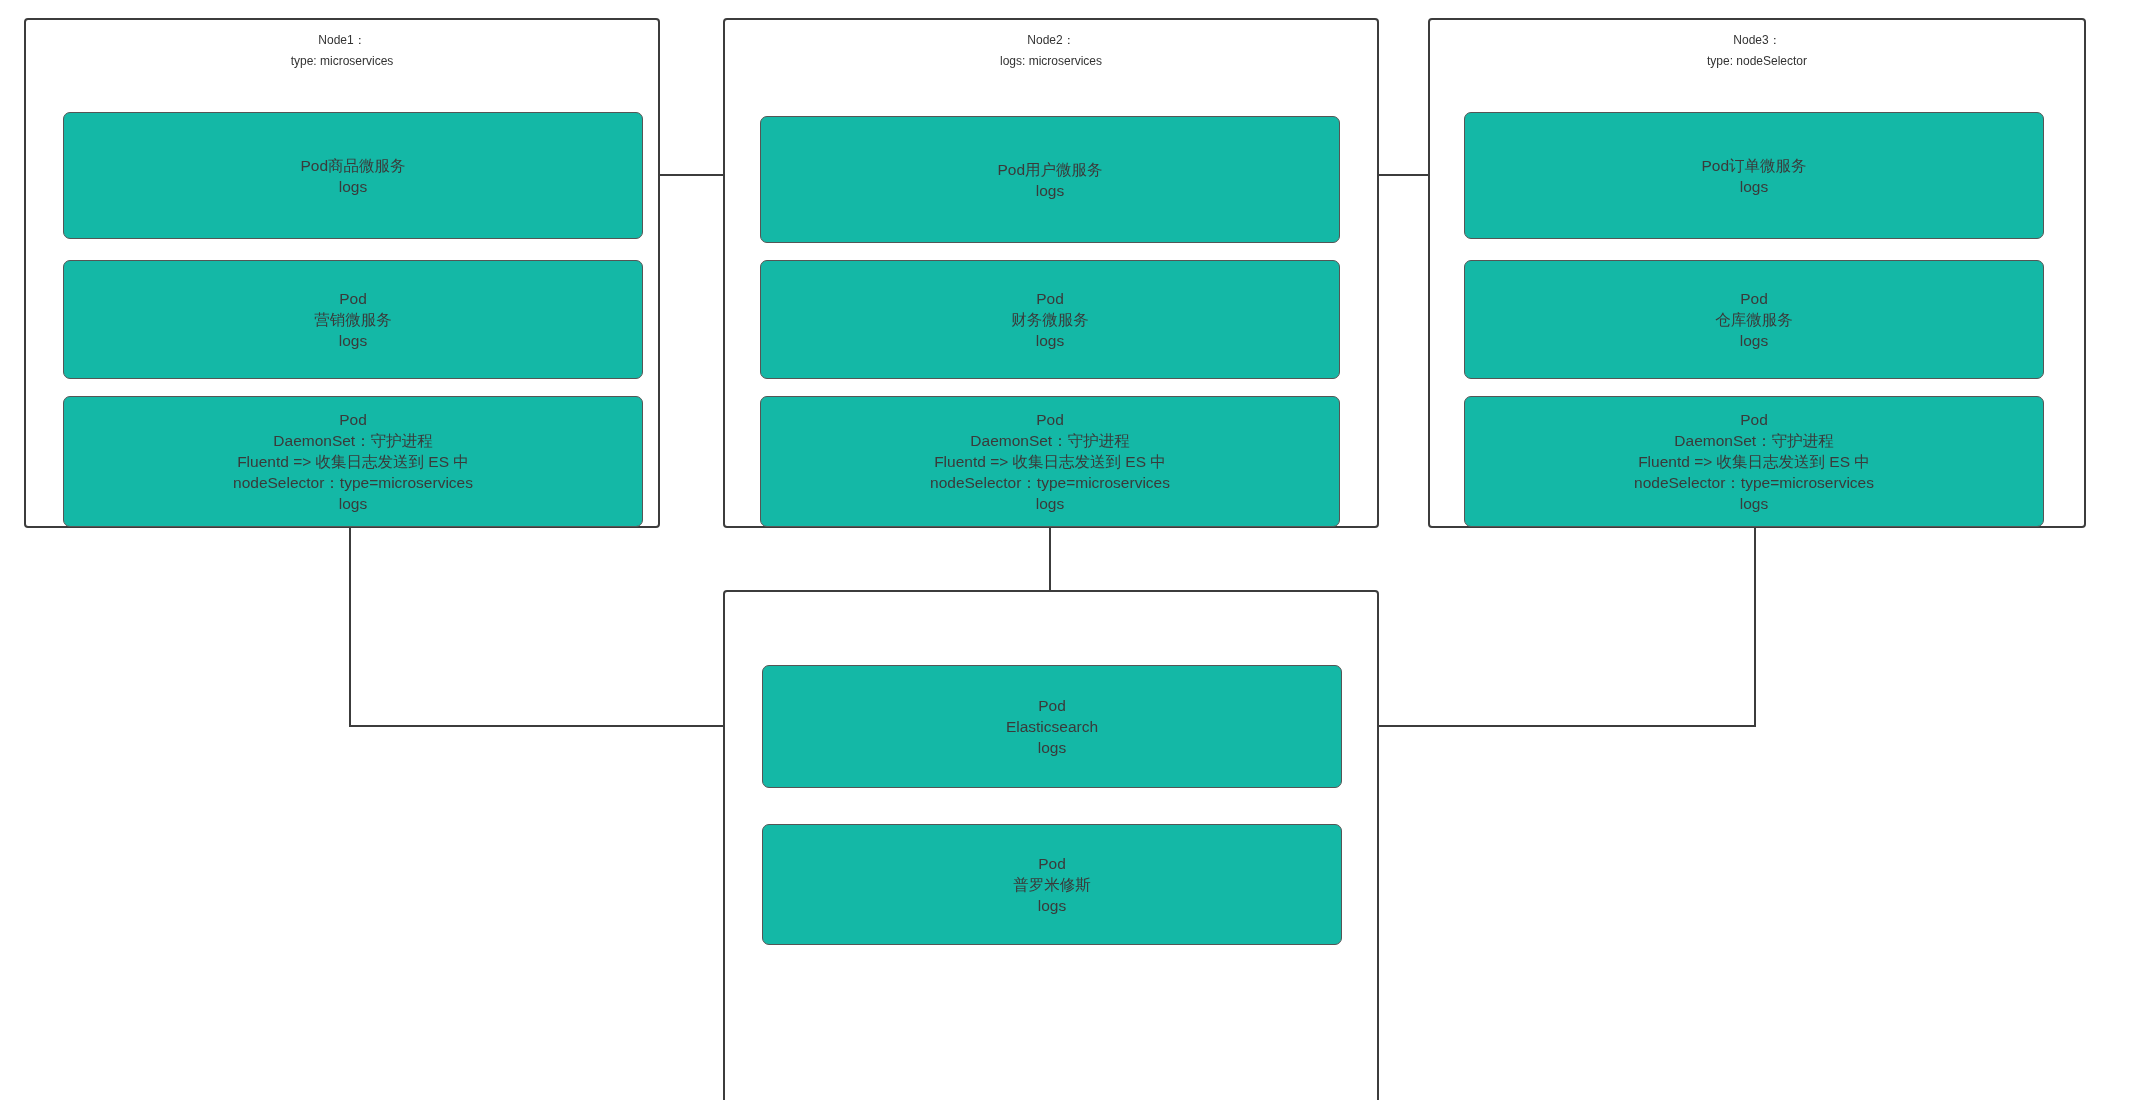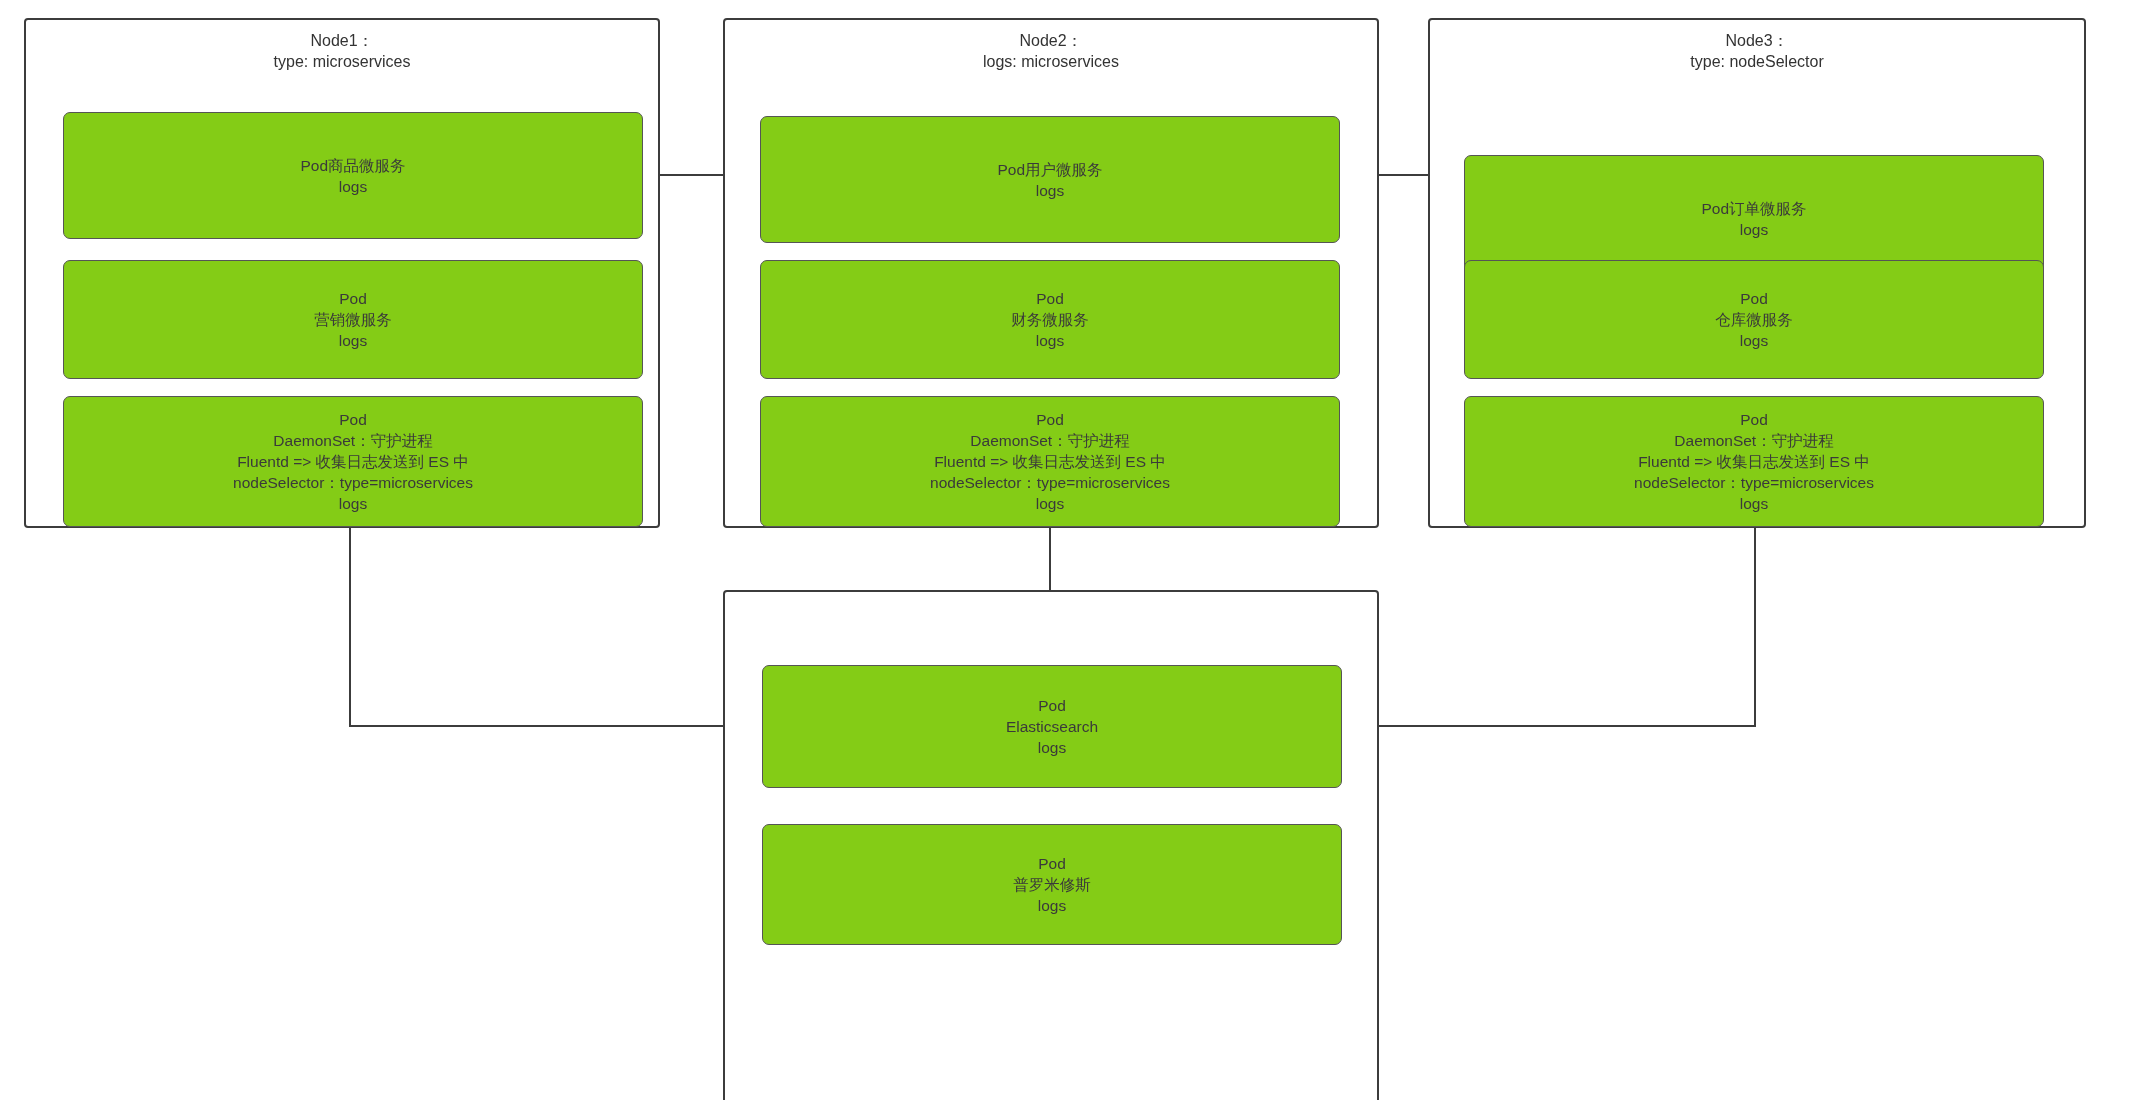--- a/index.html
+++ b/index.html
@@ -28,7 +28,7 @@
     left:0;
     right:0;
     text-align:center;
-    font-size:16px;
+    font-size:12px;
     line-height:21px;
     color:#333333;
     white-space:pre-line;

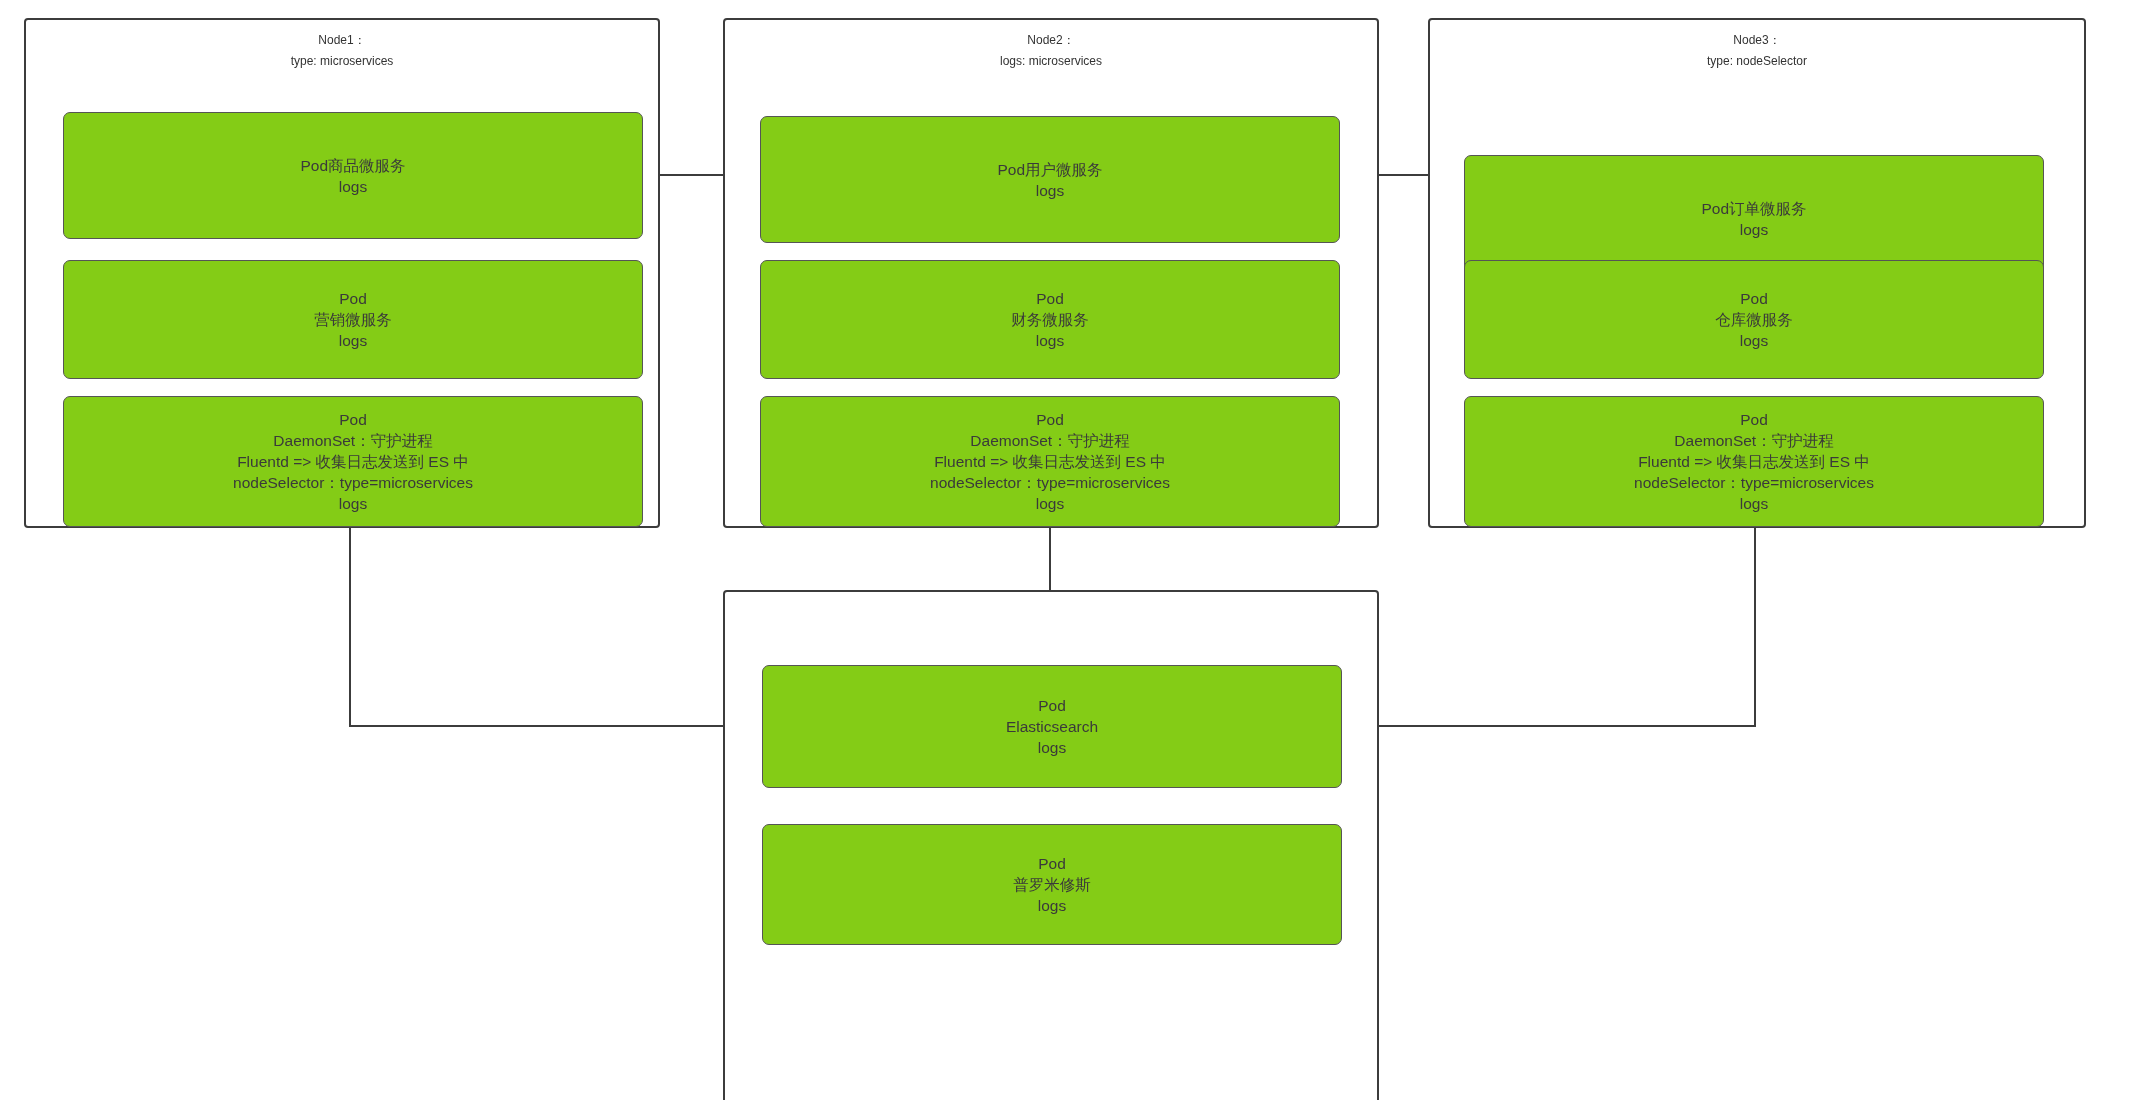--- a/index.html
+++ b/index.html
@@ -39,7 +39,7 @@
     position:absolute;
     border:1.5px solid #555555;
     border-radius:7px;
-    background:#84cc16;
+    background:#14b8a6;
     box-sizing:border-box;
     display:flex;
     align-items:center;

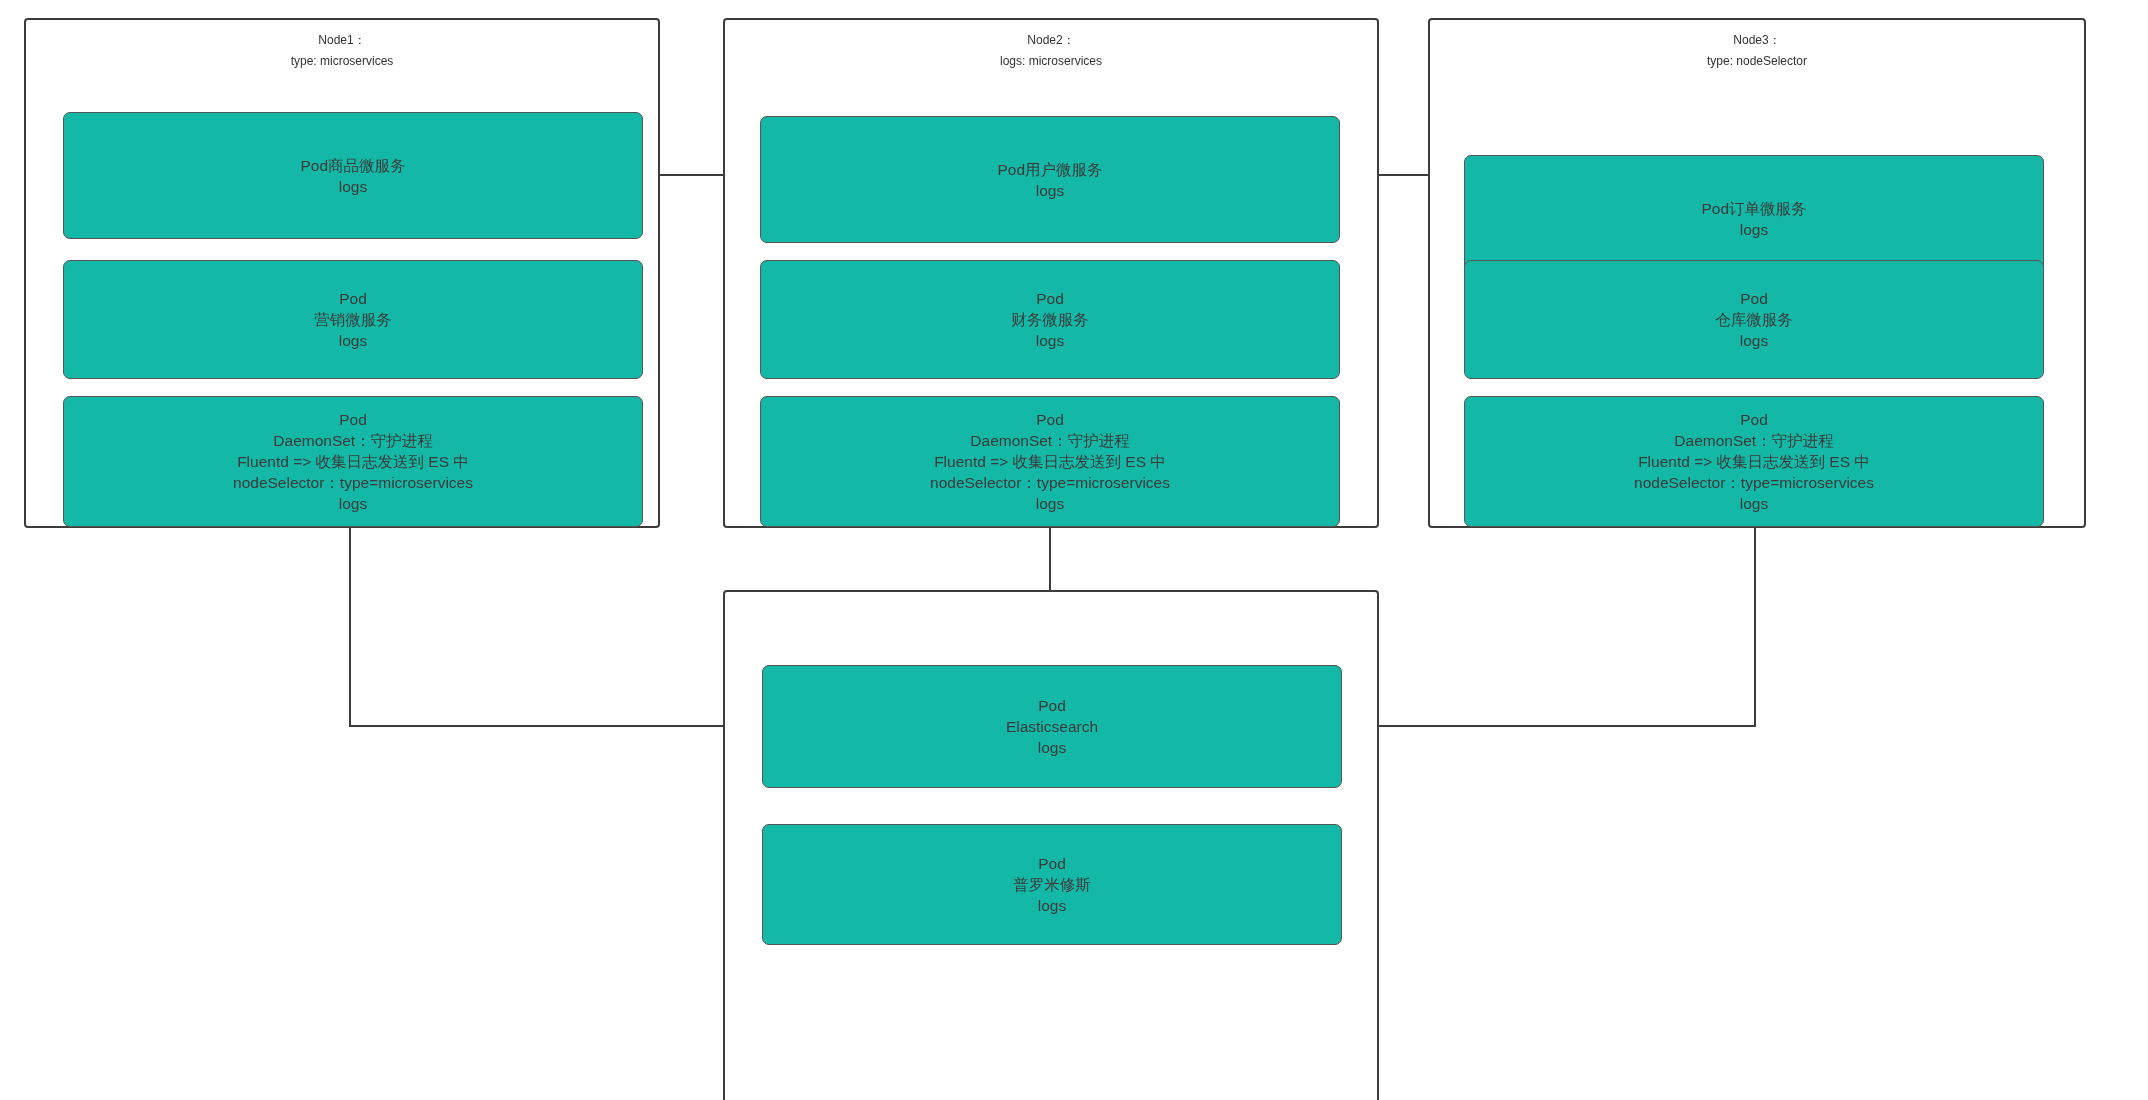--- a/index.html
+++ b/index.html
@@ -156,7 +156,7 @@
   <div class="node-title" style="left:1428px; width:658px; top:30px;">Node3：
 type: nodeSelector</div>
 
-  <div class="pod-box" style="left:1464px; top:112px; width:580px; height:127px;margin-top:43px;">
+  <div class="pod-box" style="left:1464px; top:112px; width:580px; height:127px;">
     <div class="pod-text">Pod订单微服务
 logs</div>
   </div>

